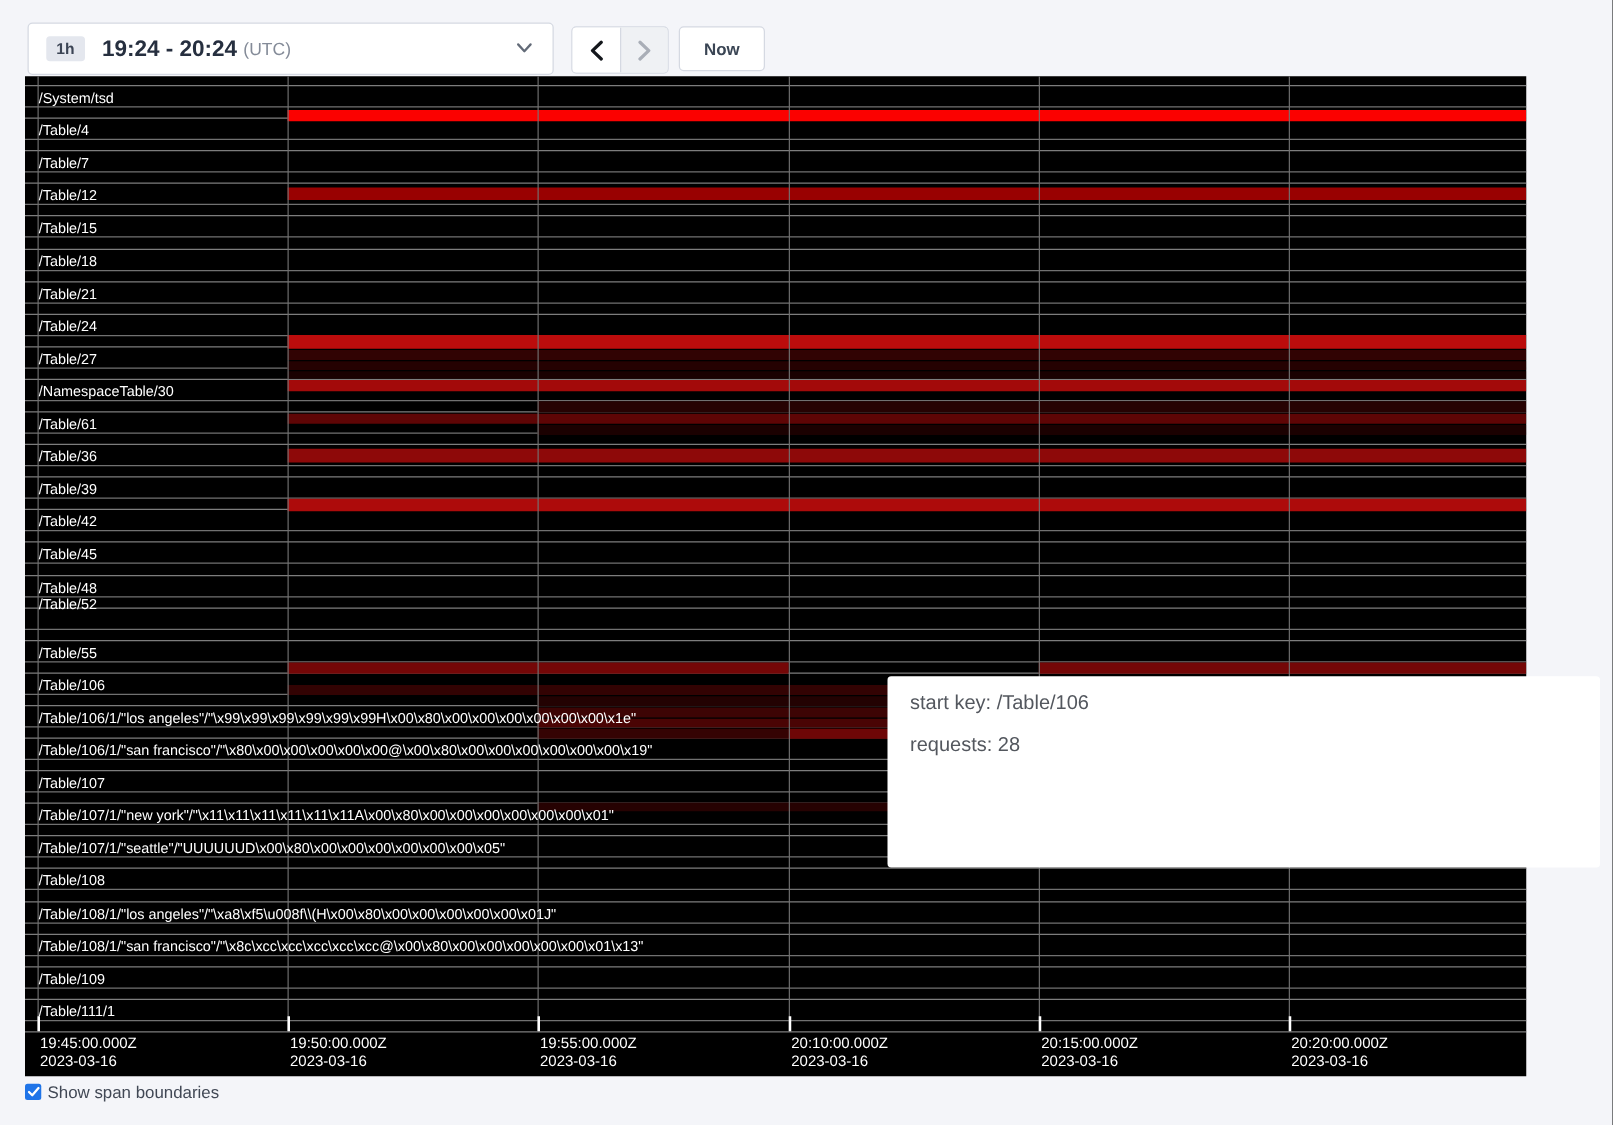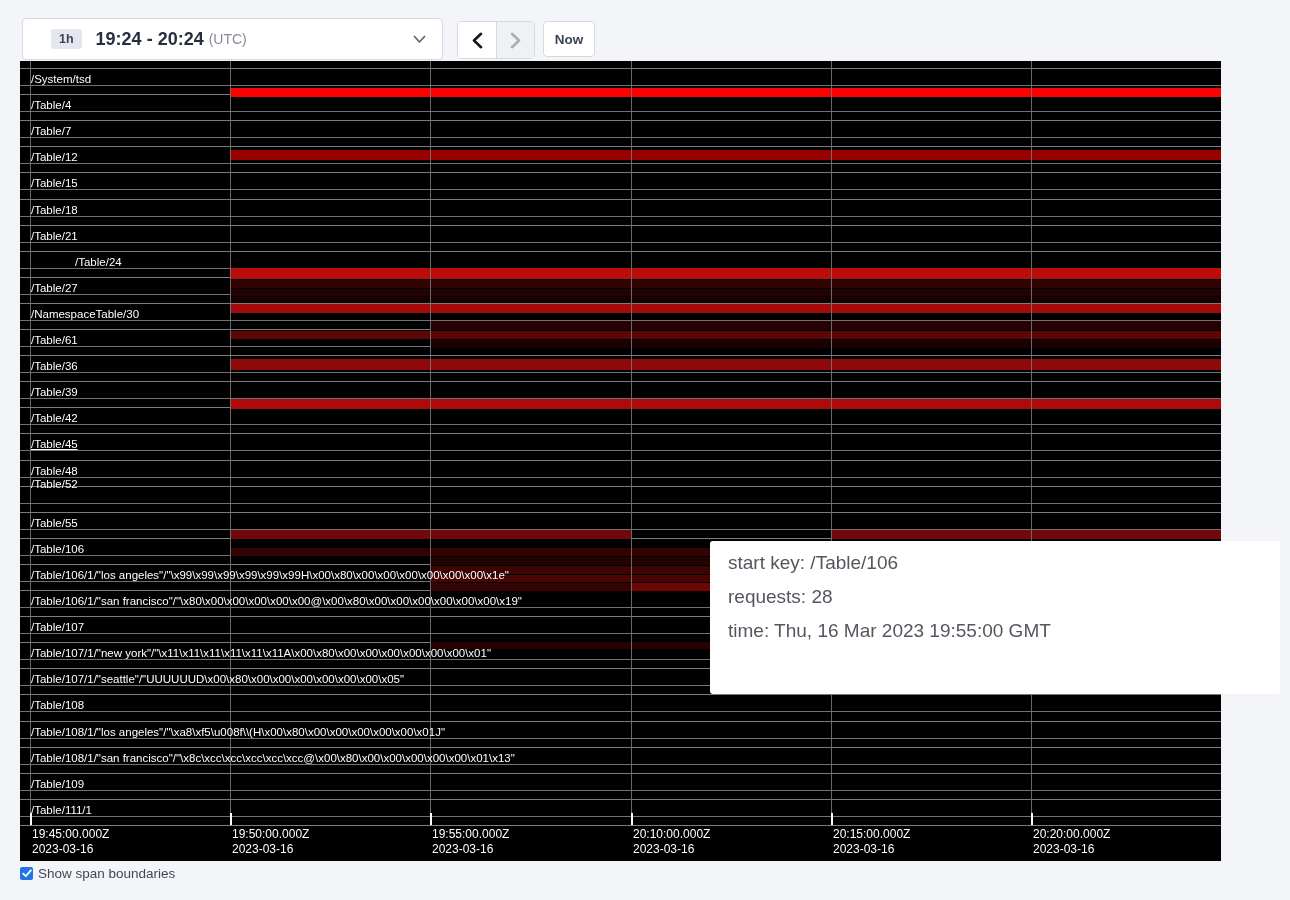--- a/index.html
+++ b/index.html
@@ -15,7 +15,7 @@
     position:absolute;left:22px;top:18px;width:421px;height:42px;
     background:#fff;border:1px solid #d5d9e2;border-radius:4px;
     box-sizing:border-box;display:flex;align-items:center;
-    padding:0 16px 0 28px;cursor:pointer;
+    padding:0 16px 0 14px;cursor:pointer;
   }
   .dur-badge{
     background:#e4e7ee;color:#3c4555;font-weight:700;font-size:12.5px;

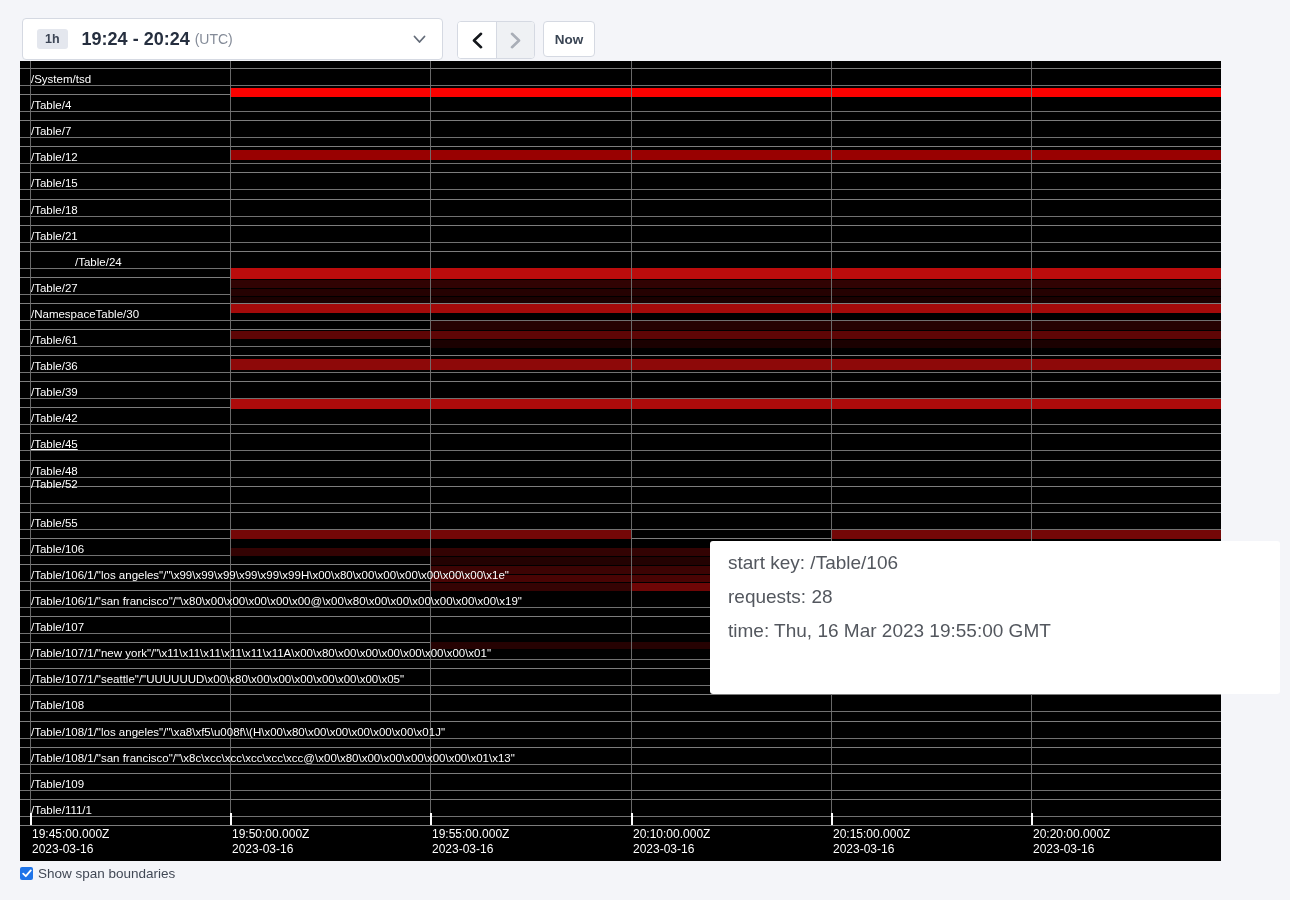--- a/index.html
+++ b/index.html
@@ -34,7 +34,7 @@
   }
   .nav-btn.next{background:#eff1f4;border-left:1px solid #d5d9e2;cursor:default;}
   .now-btn{
-    position:absolute;left:543px;top:21px;width:52px;height:36px;
+    position:absolute;left:543px;top:21px;width:69px;height:36px;
     background:#fff;border:1px solid #d5d9e2;border-radius:4px;
     box-sizing:border-box;display:flex;align-items:center;justify-content:center;
     font-size:13.5px;font-weight:700;color:#3a4554;cursor:pointer;

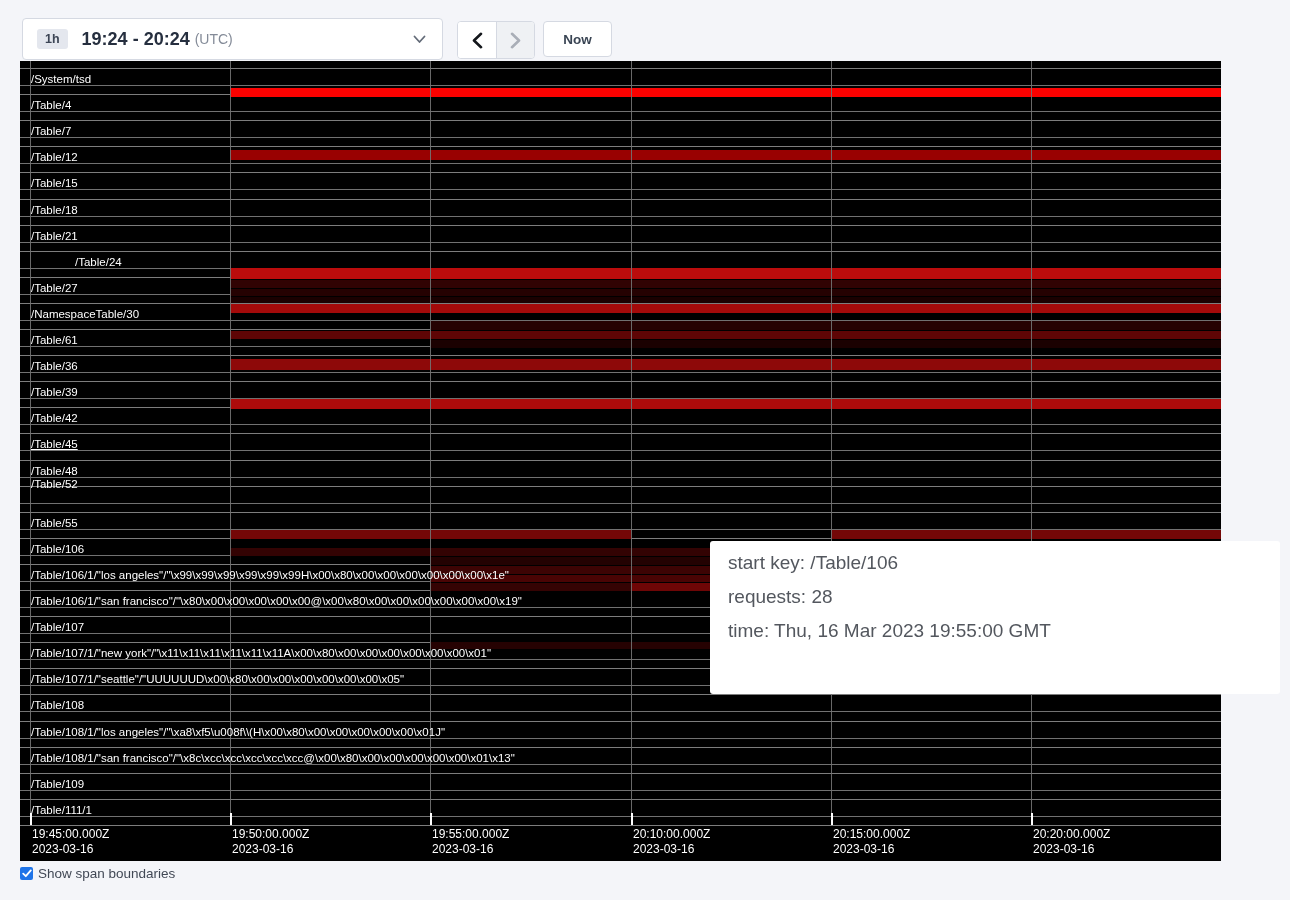--- a/index.html
+++ b/index.html
@@ -230,7 +230,7 @@
     <div class="rowlabel" style="top: 116.4px;">/Table/15</div>
     <div class="rowlabel" style="top: 142.5px;">/Table/18</div>
     <div class="rowlabel" style="top: 168.6px;">/Table/21</div>
-    <div class="rowlabel" style="top: 194.7px; margin-left: 44px;">/Table/24</div>
+    <div class="rowlabel" style="top: 194.7px;">/Table/24</div>
     <div class="rowlabel" style="top: 220.8px;">/Table/27</div>
     <div class="rowlabel" style="top: 246.9px;">/NamespaceTable/30</div>
     <div class="rowlabel" style="top: 273px;">/Table/61</div>

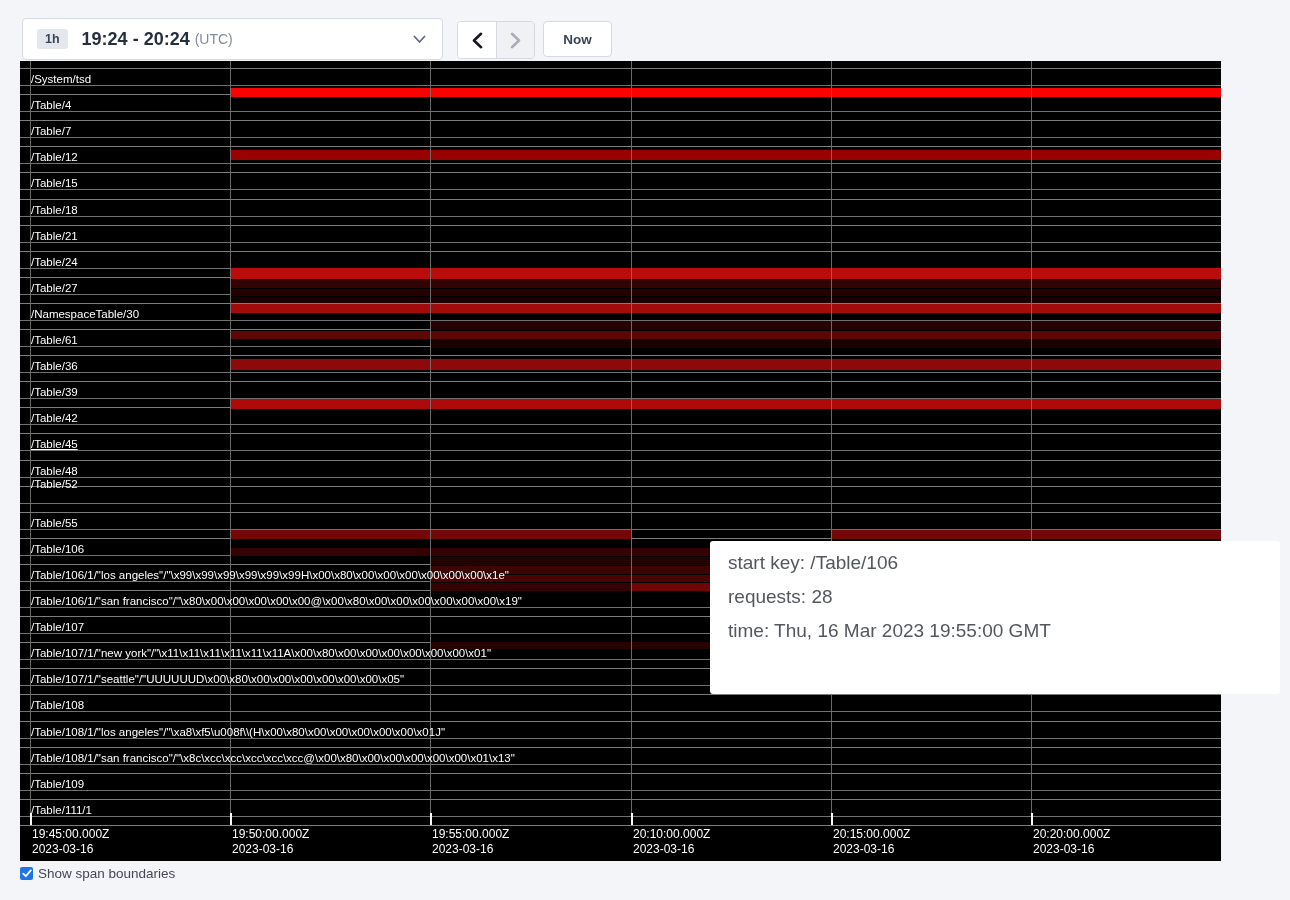--- a/index.html
+++ b/index.html
@@ -237,7 +237,7 @@
     <div class="rowlabel" style="top: 299.1px;">/Table/36</div>
     <div class="rowlabel" style="top: 325.2px;">/Table/39</div>
     <div class="rowlabel" style="top: 351.3px;">/Table/42</div>
-    <div class="rowlabel" style="top: 377.4px; text-decoration: underline;">/Table/45</div>
+    <div class="rowlabel" style="top: 377.4px;">/Table/45</div>
     <div class="rowlabel" style="top: 403.5px;">/Table/48</div>
     <div class="rowlabel" style="top: 417px;">/Table/52</div>
     <div class="rowlabel" style="top: 455.7px;">/Table/55</div>

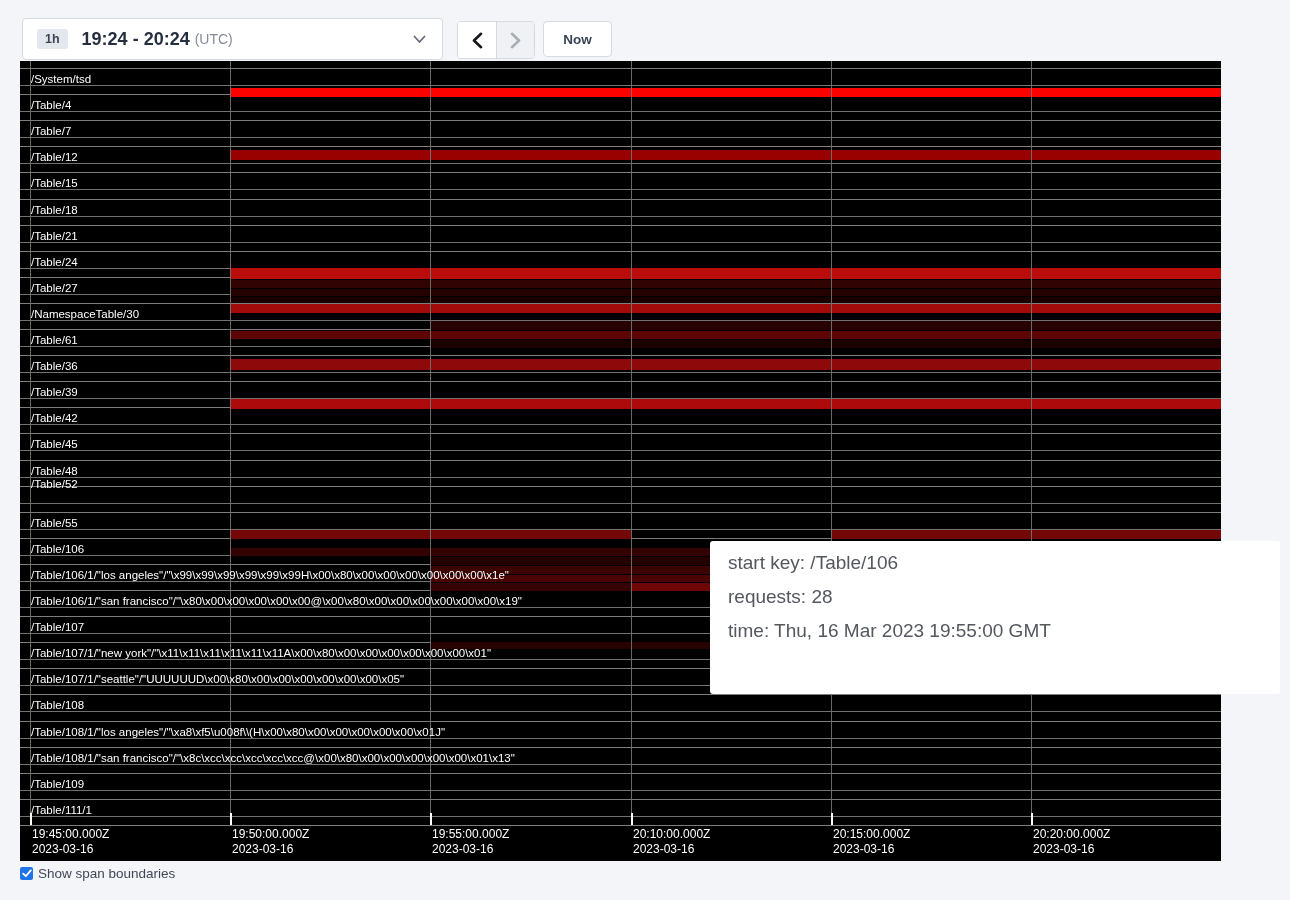--- a/index.html
+++ b/index.html
@@ -61,7 +61,7 @@
     padding:12px 18px;z-index:10;
   }
   .kv-tooltip .tline{
-    font-size:19px;color:#53575e;line-height:19px;margin-bottom:15px;
+    font-size:16px;color:#53575e;line-height:19px;margin-bottom:15px;
     white-space:nowrap;
   }
   

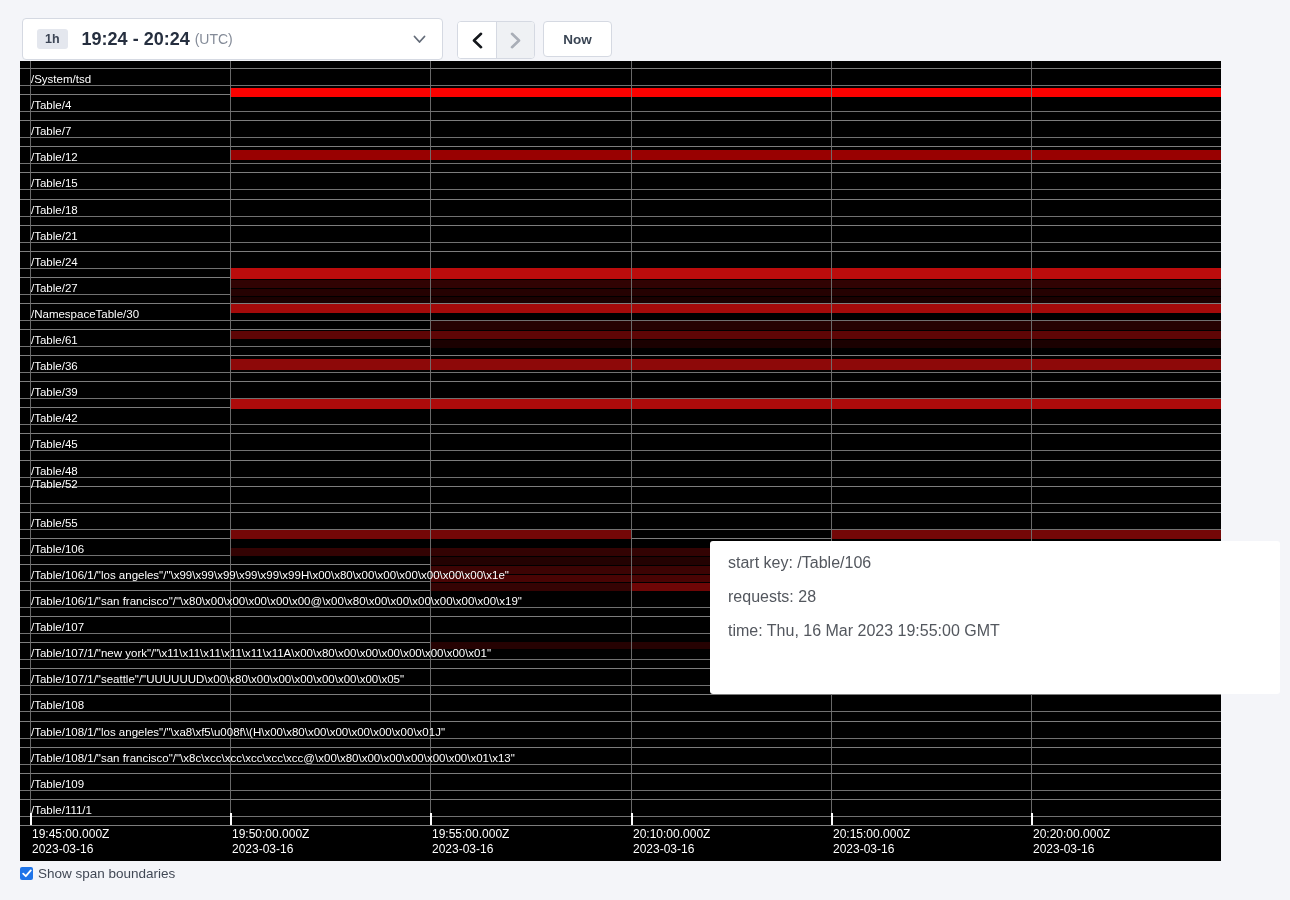--- a/index.html
+++ b/index.html
@@ -257,7 +257,6 @@
 <div class="kv-tooltip">
   <div class="tline">start key: /Table/106</div>
   <div class="tline">requests: 28</div>
-  <div class="tline">time: Thu, 16 Mar 2023 19:55:00 GMT</div>
 </div>
 
 <div class="footer">

